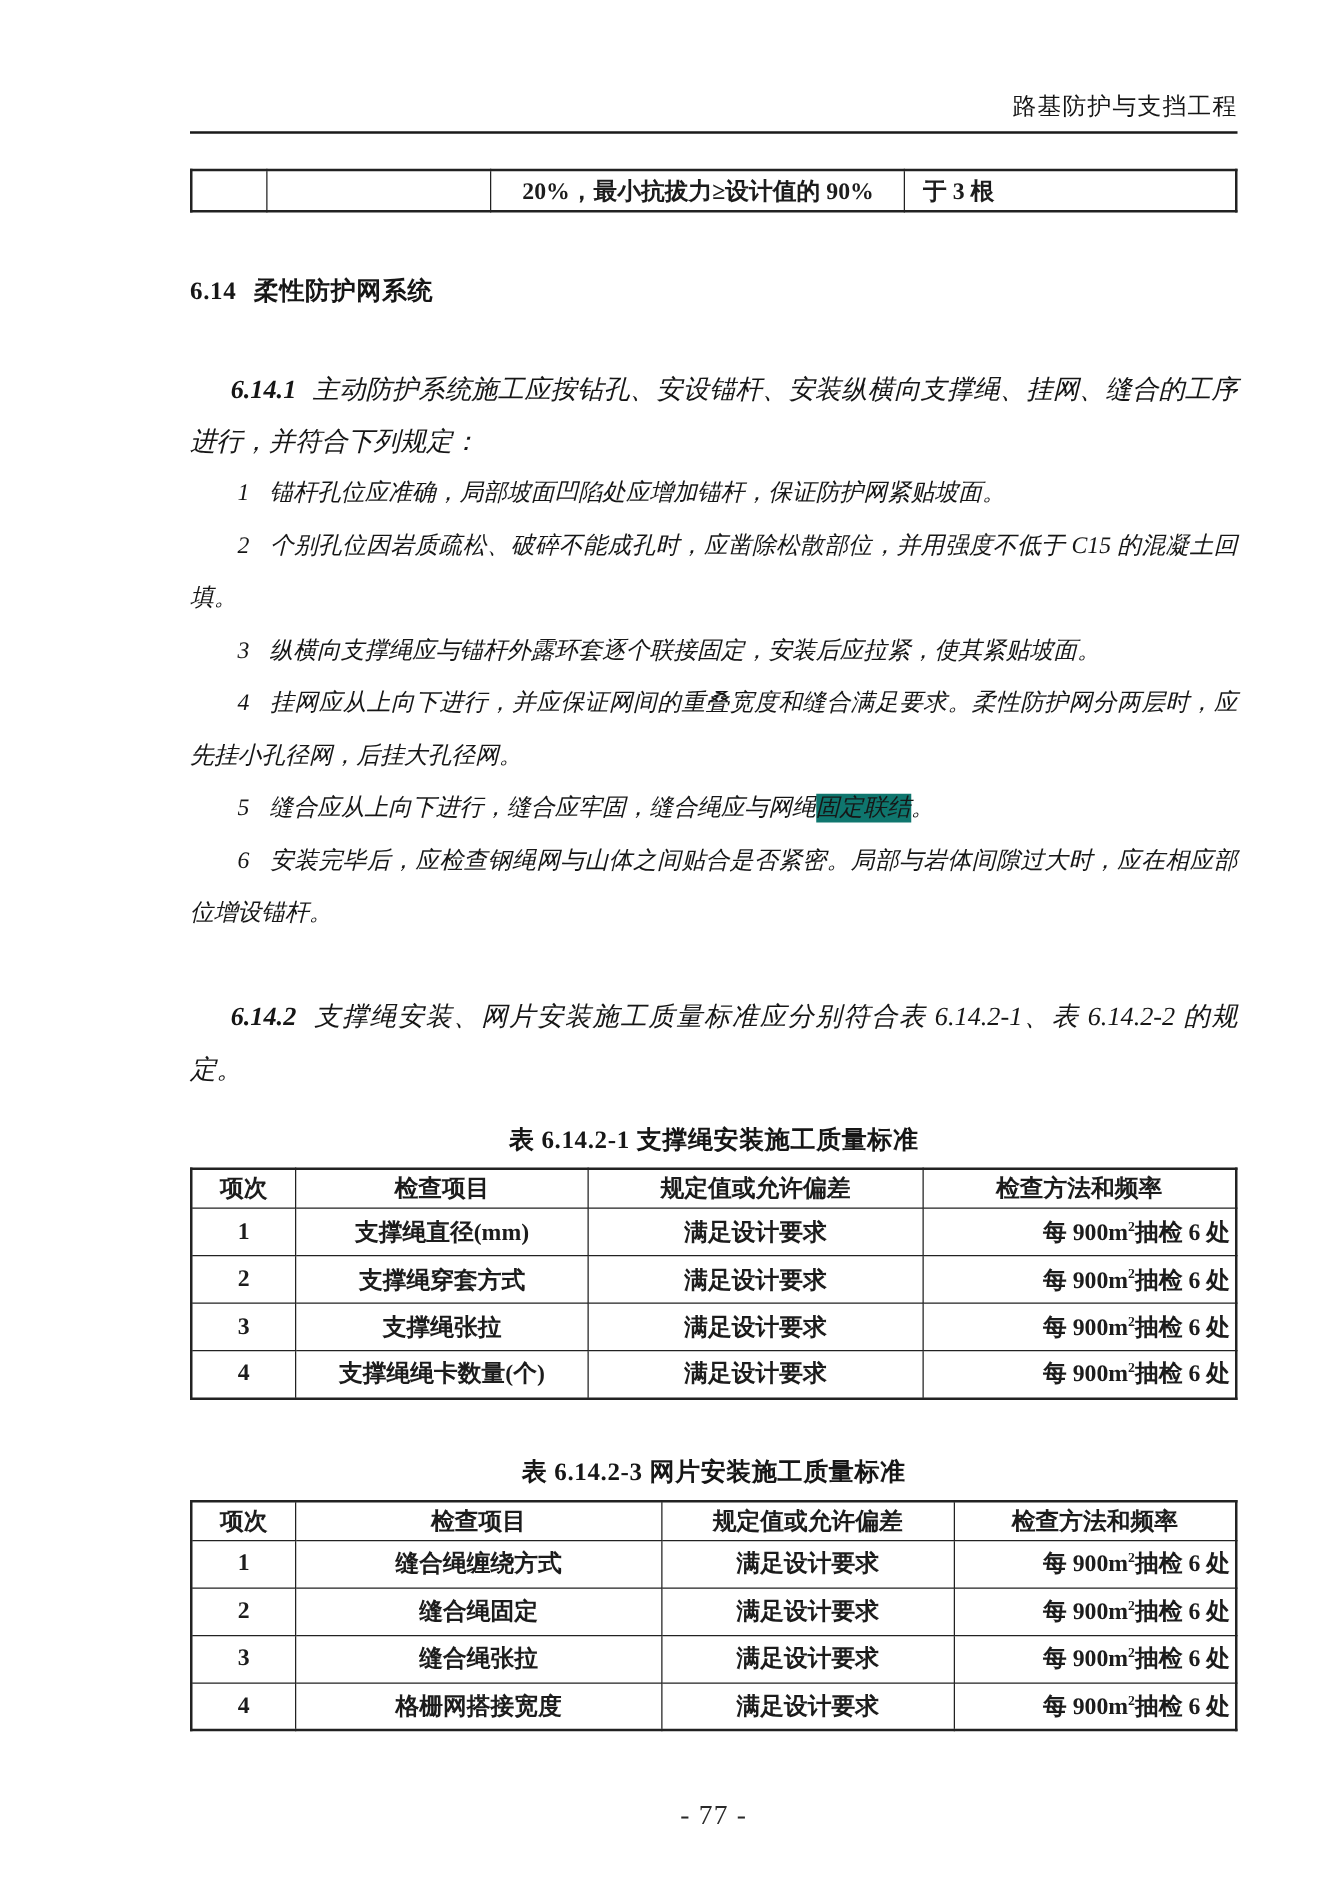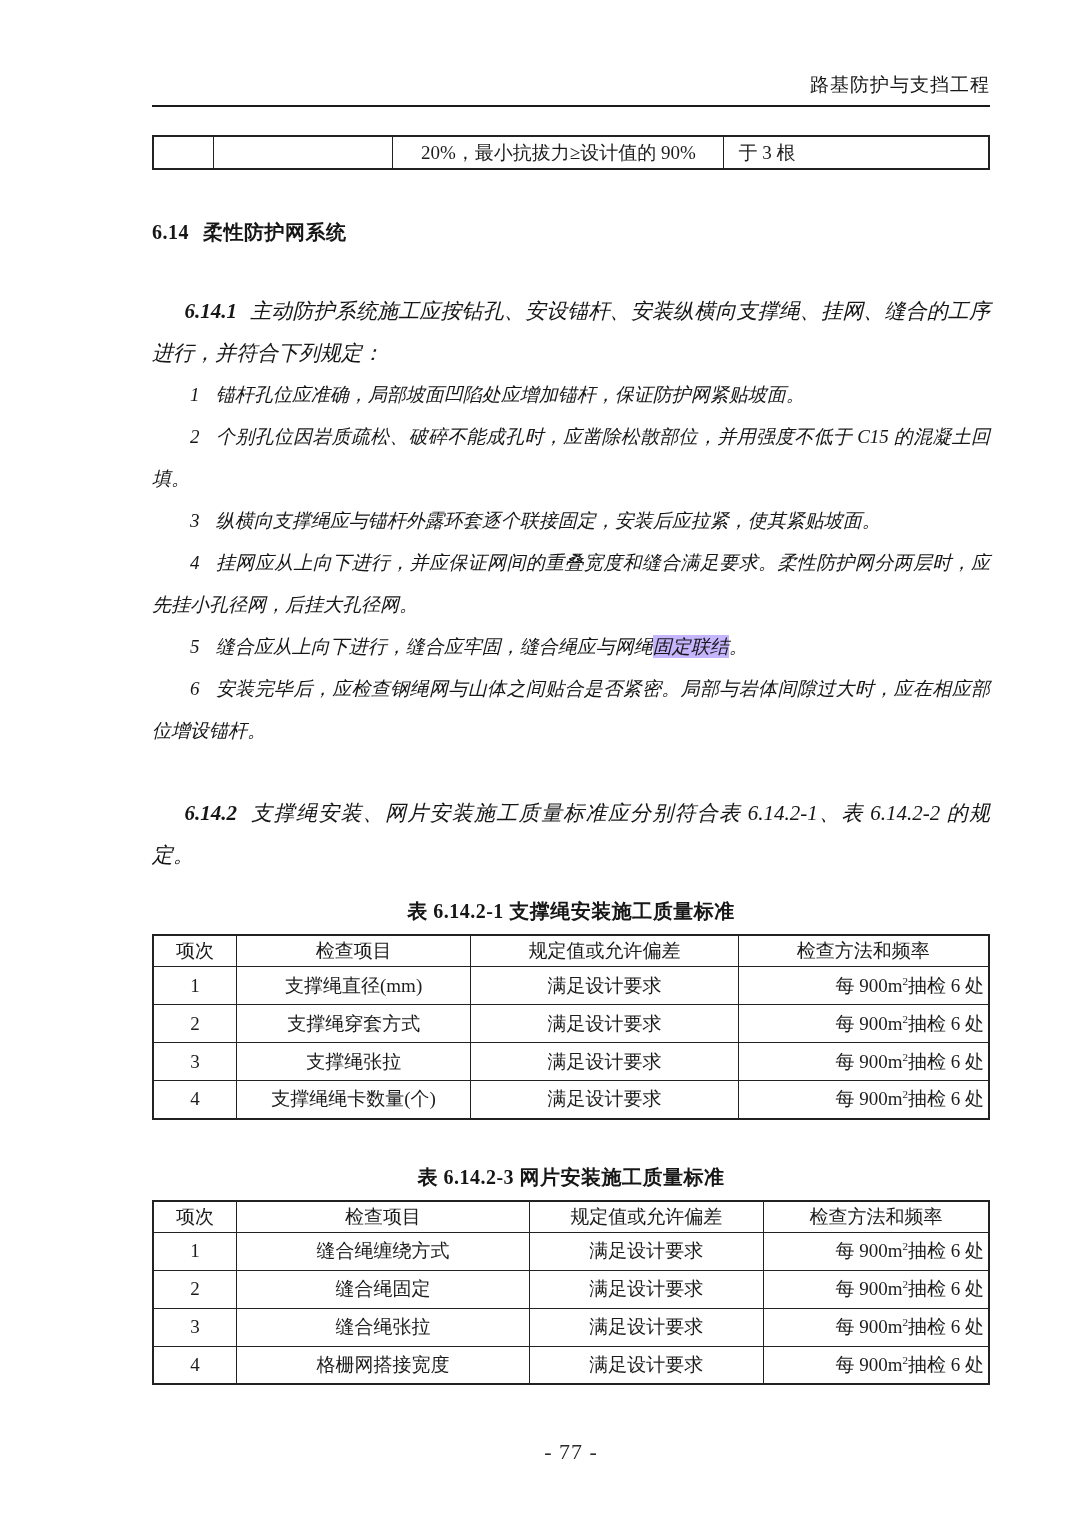--- a/index.html
+++ b/index.html
@@ -39,7 +39,7 @@
   table.bordered { border: 2px solid #222; }
   table.bordered td, table.bordered th {
     border: 1px solid #222;
-    font-weight: normal;
+    font-weight: bold;
     text-align: center;
     vertical-align: middle;
     padding: 2px 4px;

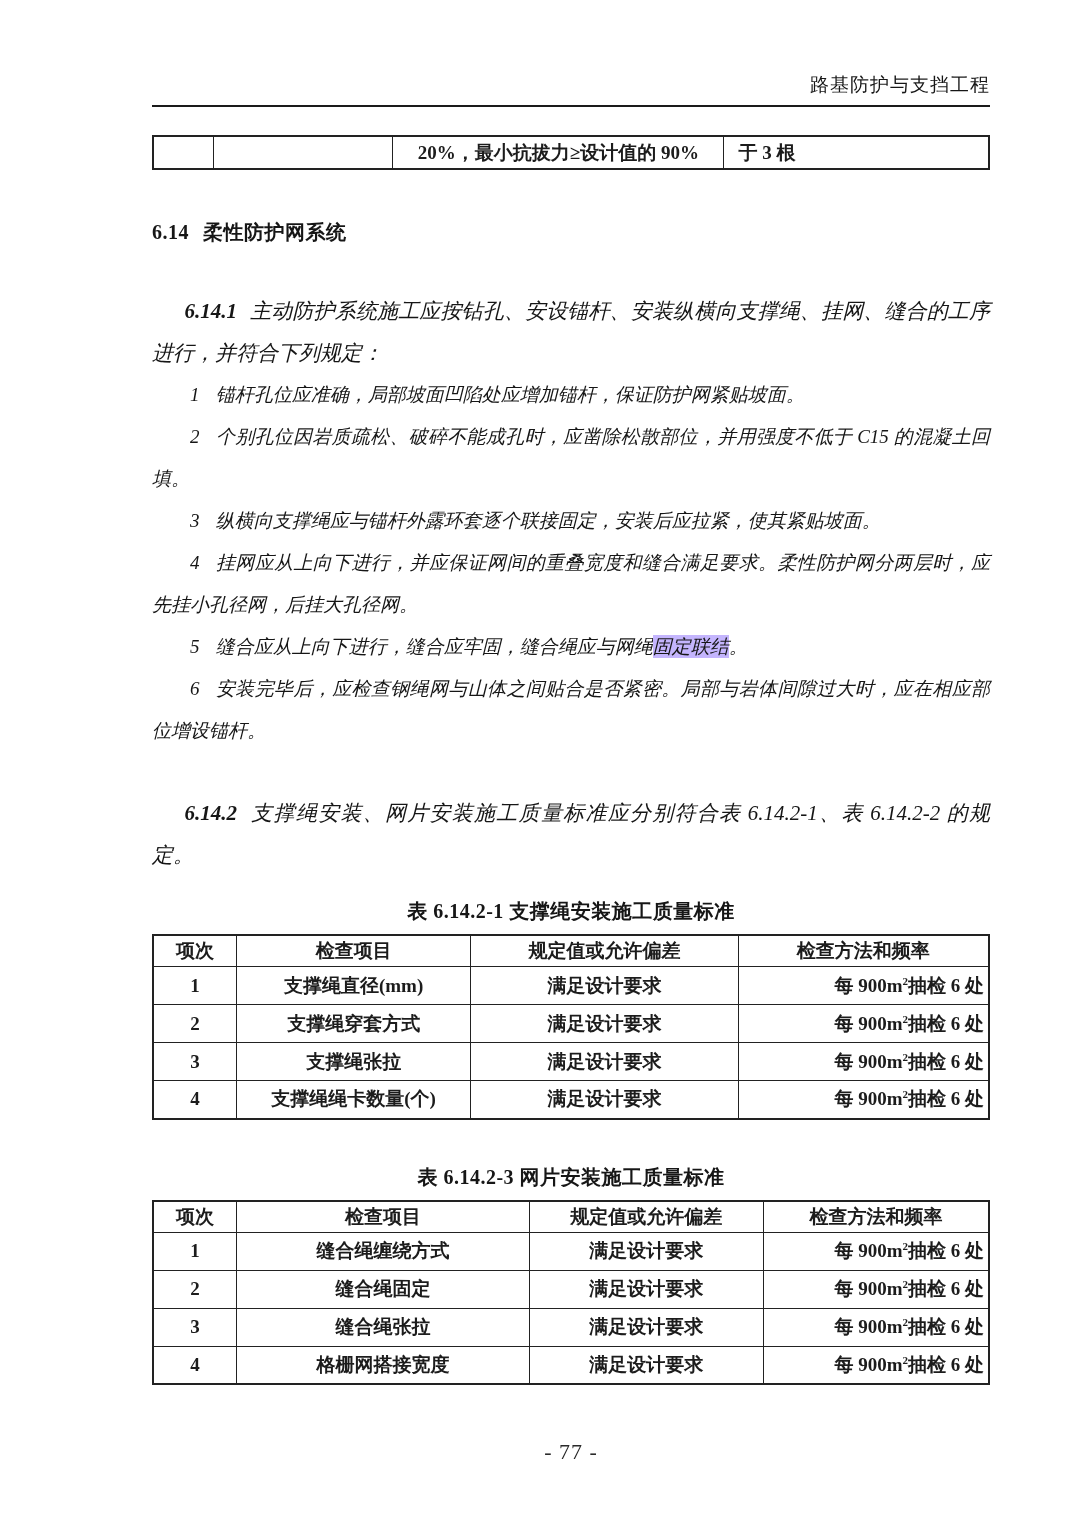--- a/index.html
+++ b/index.html
@@ -112,7 +112,7 @@
   .item .item-num { margin-right: 0.85em; }
 
   mark.hl {
-    background: #c4b5fd;
+    background: #0f766e;
     color: inherit;
     padding: 1px 0;
   }

